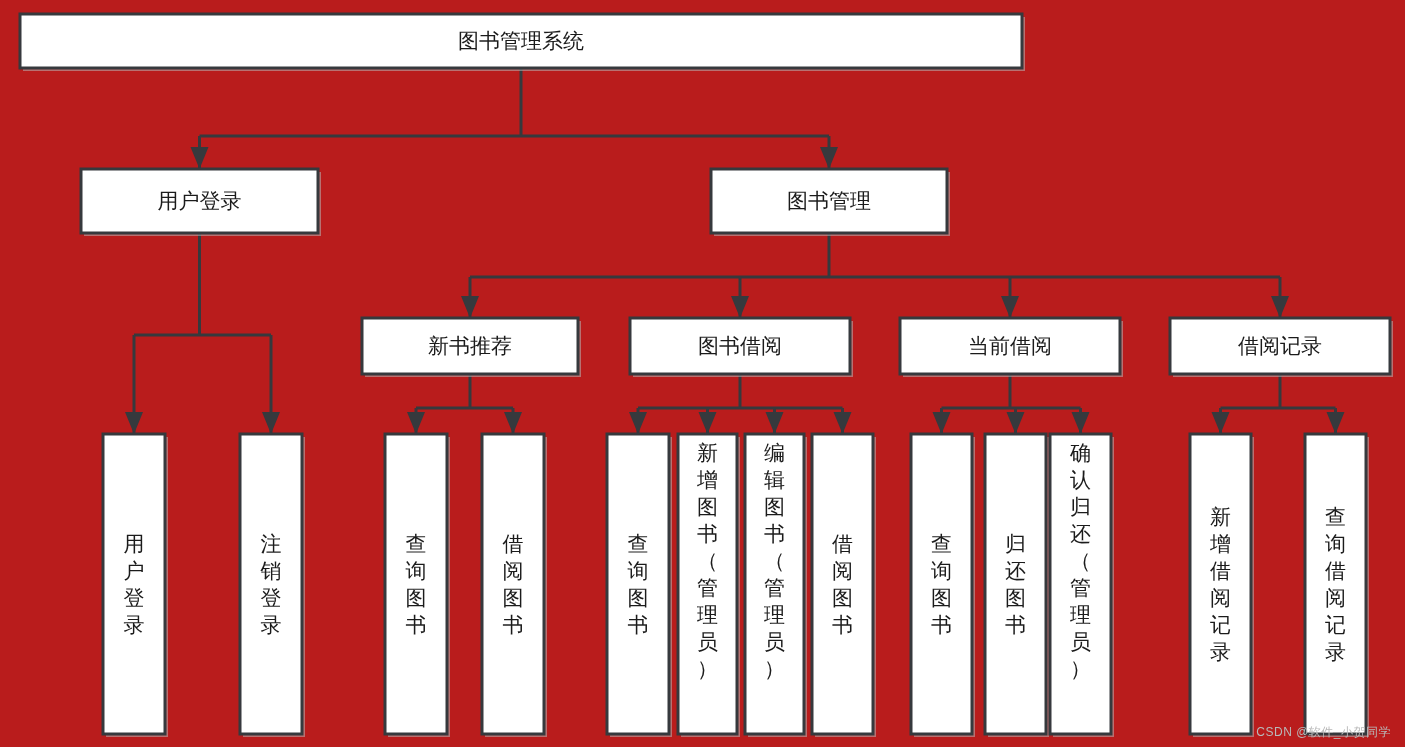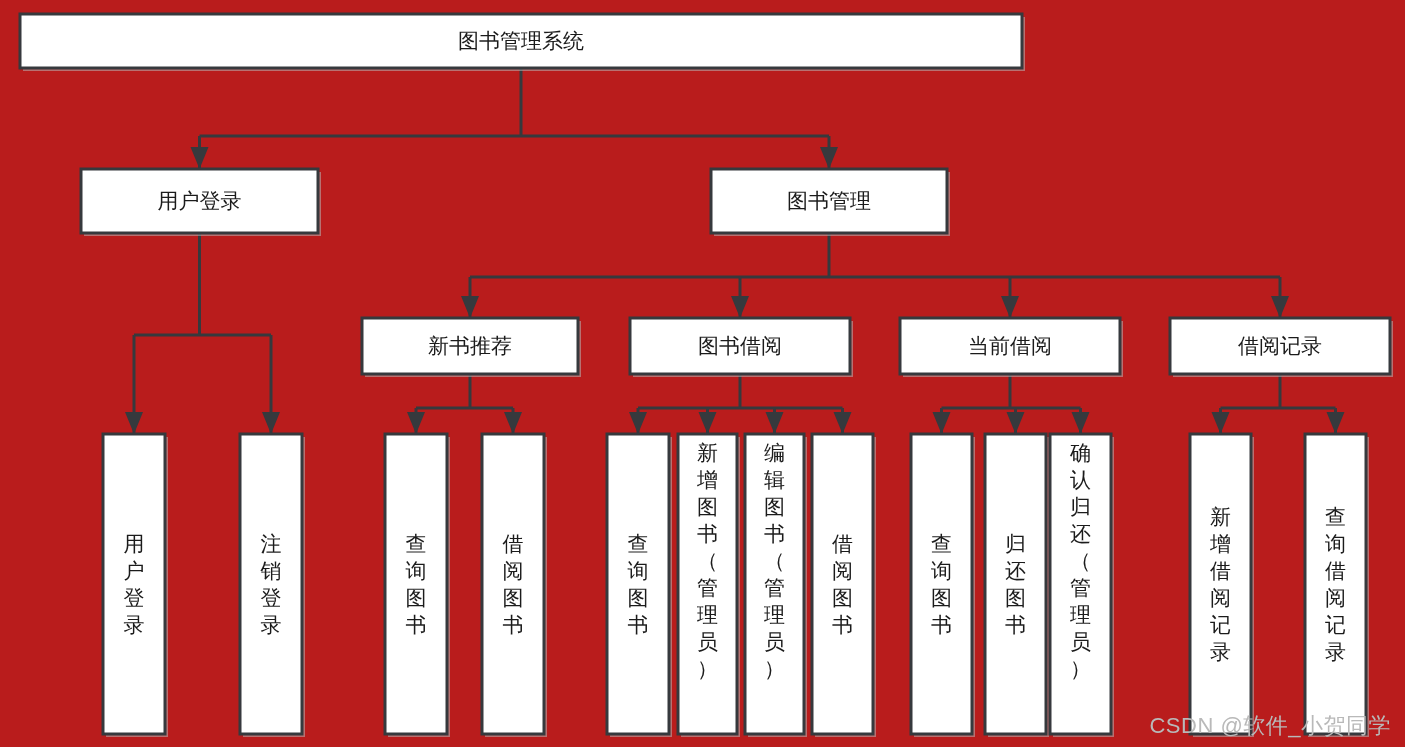--- a/index.html
+++ b/index.html
@@ -63,7 +63,7 @@
     right: 14px;
     bottom: 6px;
     font-family: "Liberation Sans", "DejaVu Sans", sans-serif;
-    font-size: 22px;
+    font-size: 12px;
     color: #b9b9b9;
     letter-spacing: 0.5px;
     white-space: nowrap;

